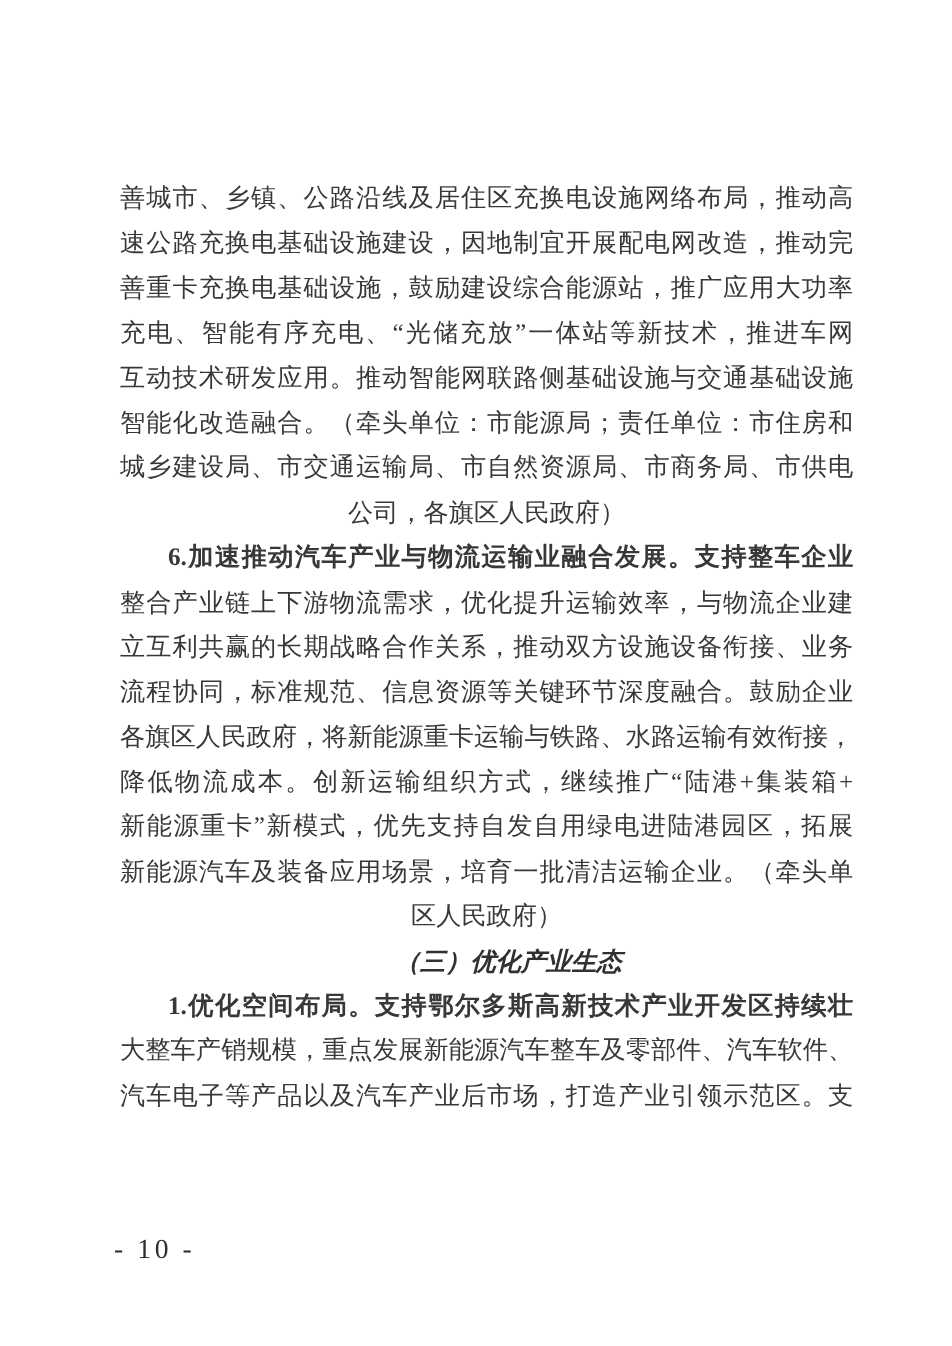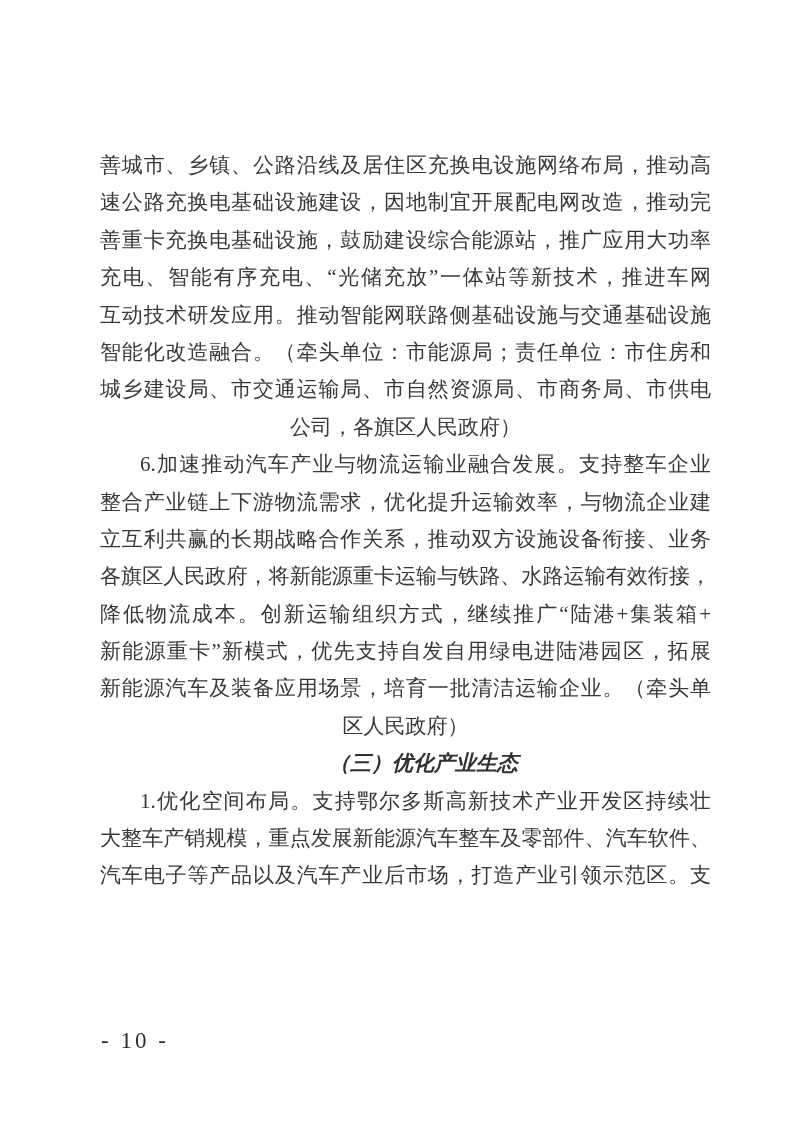--- a/index.html
+++ b/index.html
@@ -38,6 +38,7 @@
   }
   .line.num {
     padding-left: 40px;
+    font-weight: bold;
   }
   .line.heading {
     padding-left: 36px;

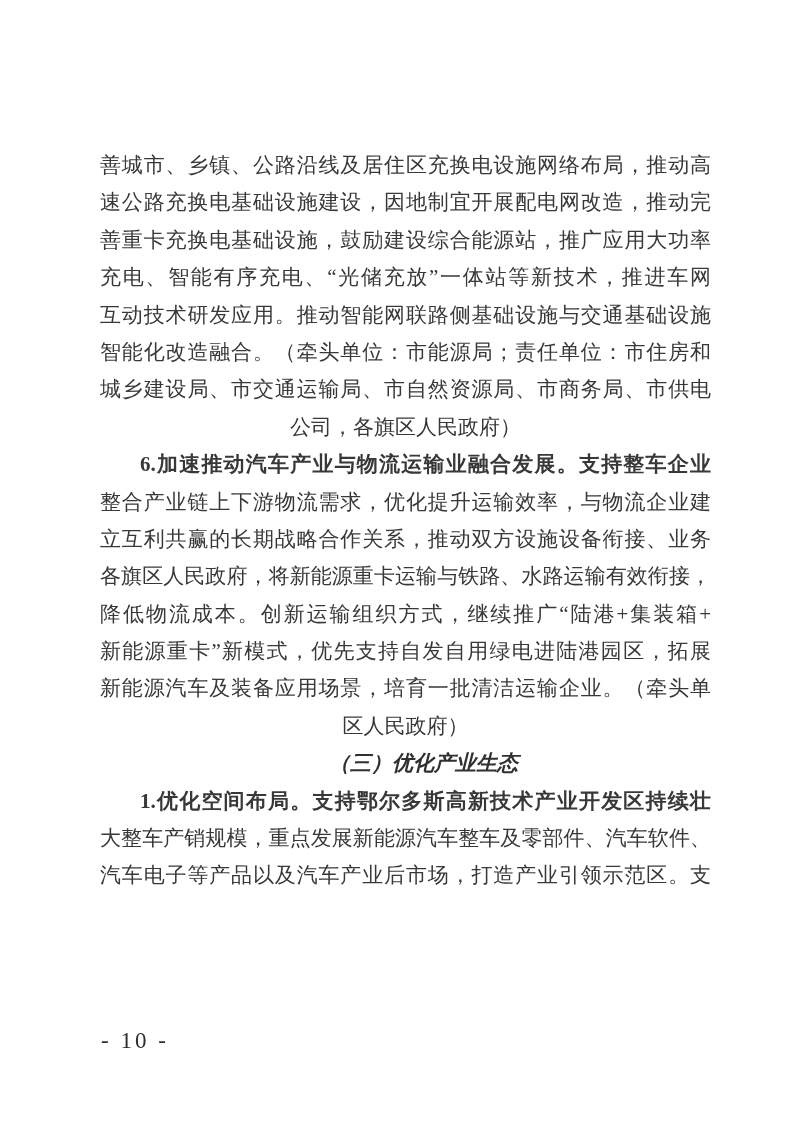--- a/index.html
+++ b/index.html
@@ -72,6 +72,7 @@
       <div class="line j num">6.加速推动汽车产业与物流运输业融合发展。支持整车企业</div>
       <div class="line j">整合产业链上下游物流需求，优化提升运输效率，与物流企业建</div>
       <div class="line j">立互利共赢的长期战略合作关系，推动双方设施设备衔接、业务</div>
+      <div class="line j">流程协同，标准规范、信息资源等关键环节深度融合。鼓励企业</div>
       <div class="line j">各旗区人民政府，将新能源重卡运输与铁路、水路运输有效衔接，</div>
       <div class="line j">降低物流成本。创新运输组织方式，继续推广“陆港+集装箱+</div>
       <div class="line j">新能源重卡”新模式，优先支持自发自用绿电进陆港园区，拓展</div>

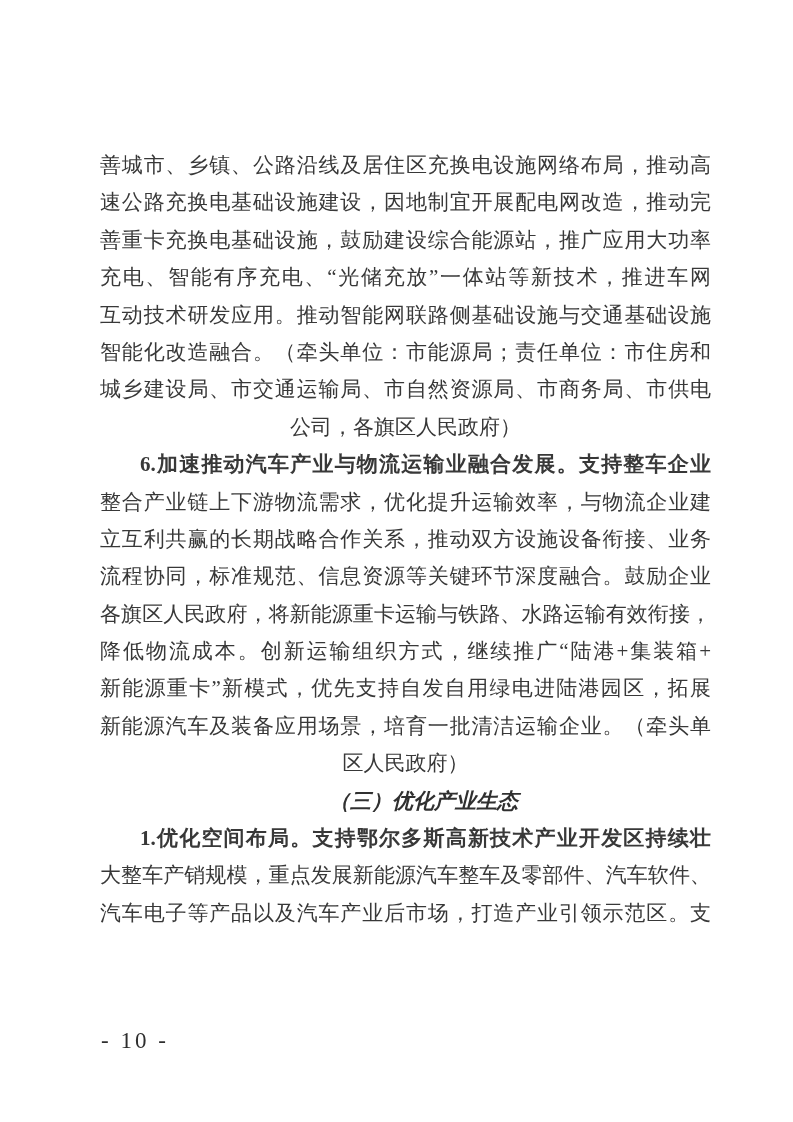--- a/index.html
+++ b/index.html
@@ -48,7 +48,7 @@
   }
   .footer {
     position: absolute;
-    left: 101px;
+    left: 95px;
     top: 1028px;
     font-size: 23px;
     letter-spacing: 3px;

